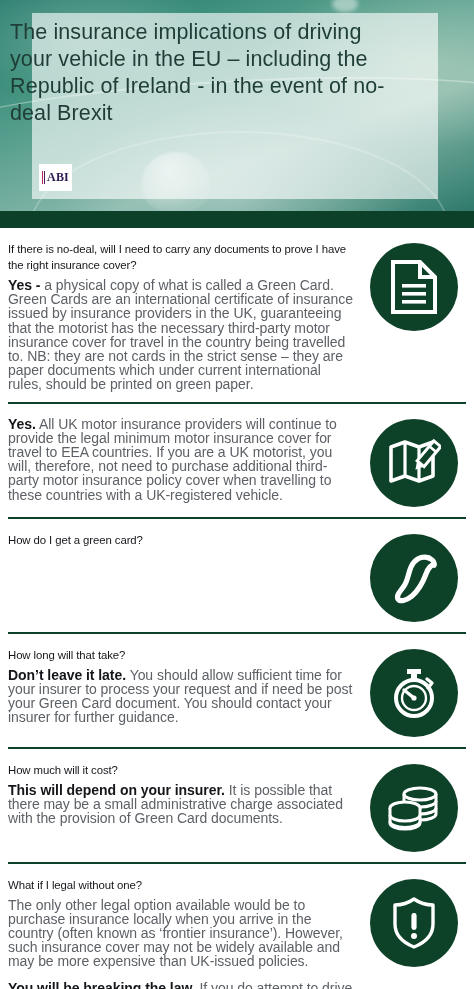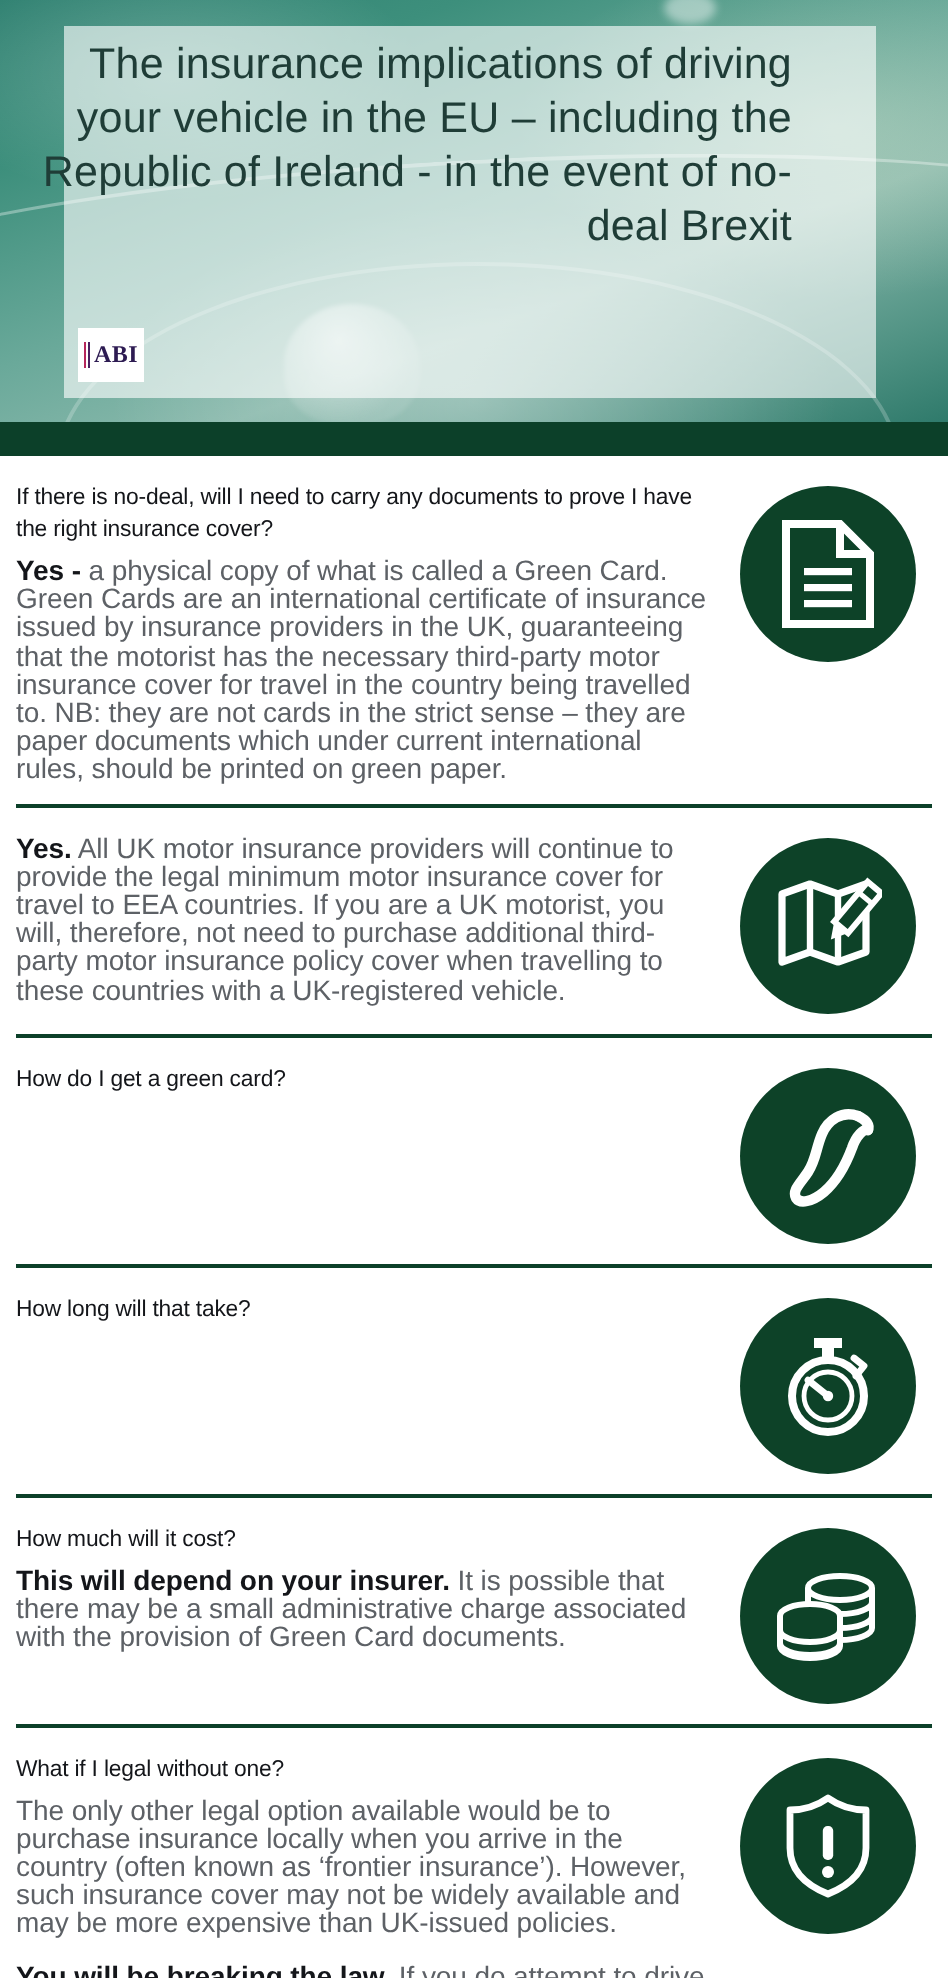--- a/index.html
+++ b/index.html
@@ -94,7 +94,7 @@
     left: 10px;
     top: 19px;
     width: 386px;
-    text-align: right;
+    text-align: left;
     font-size: 21.5px;
     line-height: 27px;
     color: #1f3d37;

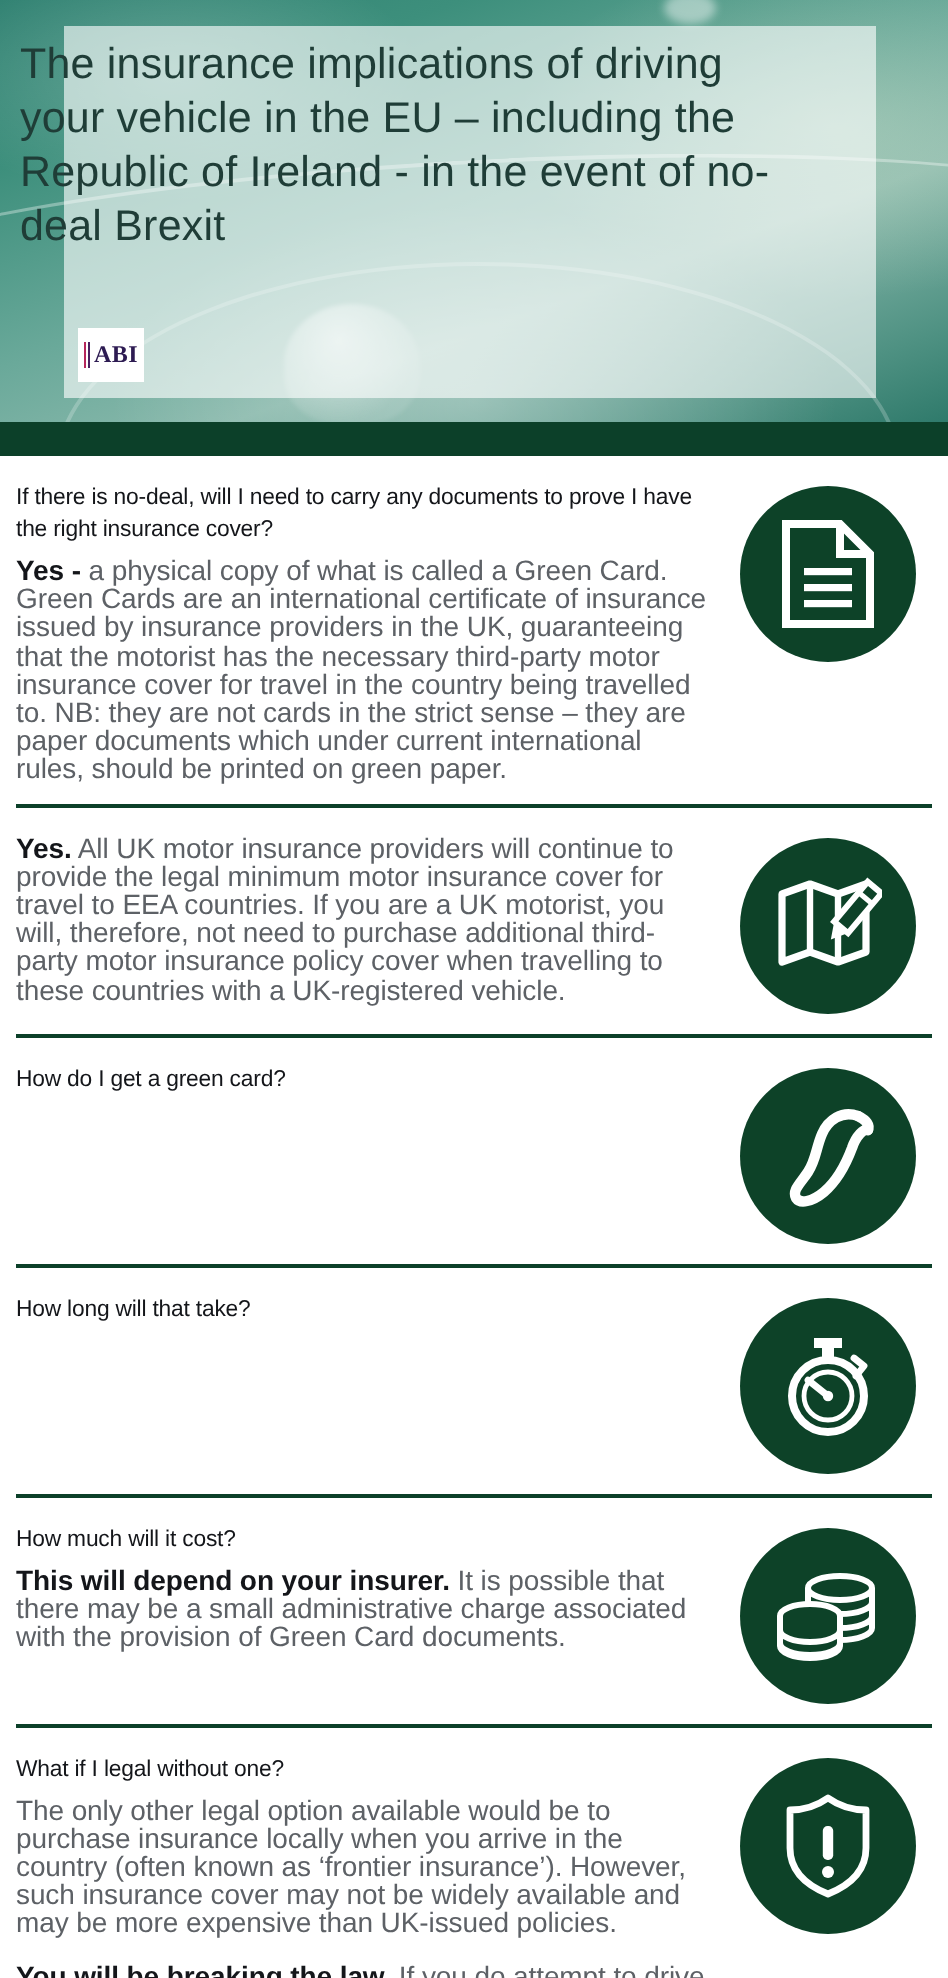--- a/index.html
+++ b/index.html
@@ -324,6 +324,7 @@
       <div class="qa-inner">
         <div class="qa-text">
           <div class="qa-question">How long will that take?</div>
+          <div class="qa-answer"><b>Don’t leave it late.</b><span> You should allow sufficient time for your insurer to process your request and if need be post your Green Card document. You should contact your insurer for further guidance.</span></div>
         </div>
         <div class="qa-icon-wrap">
           <div class="icon-circle">

